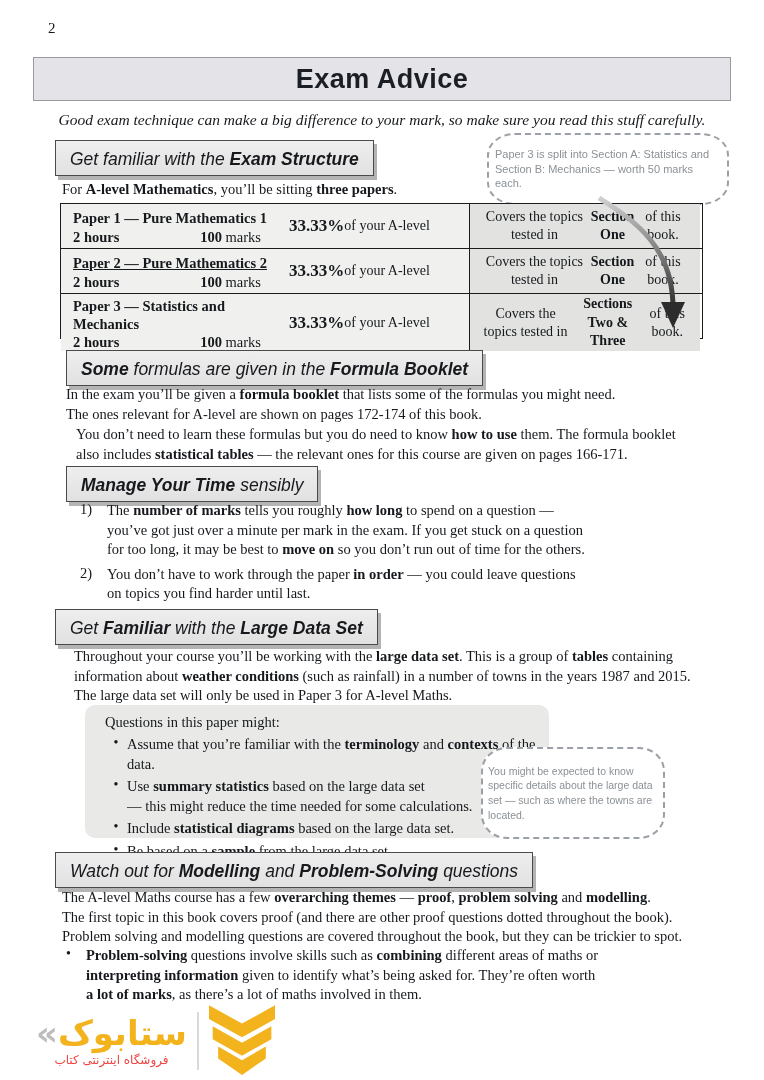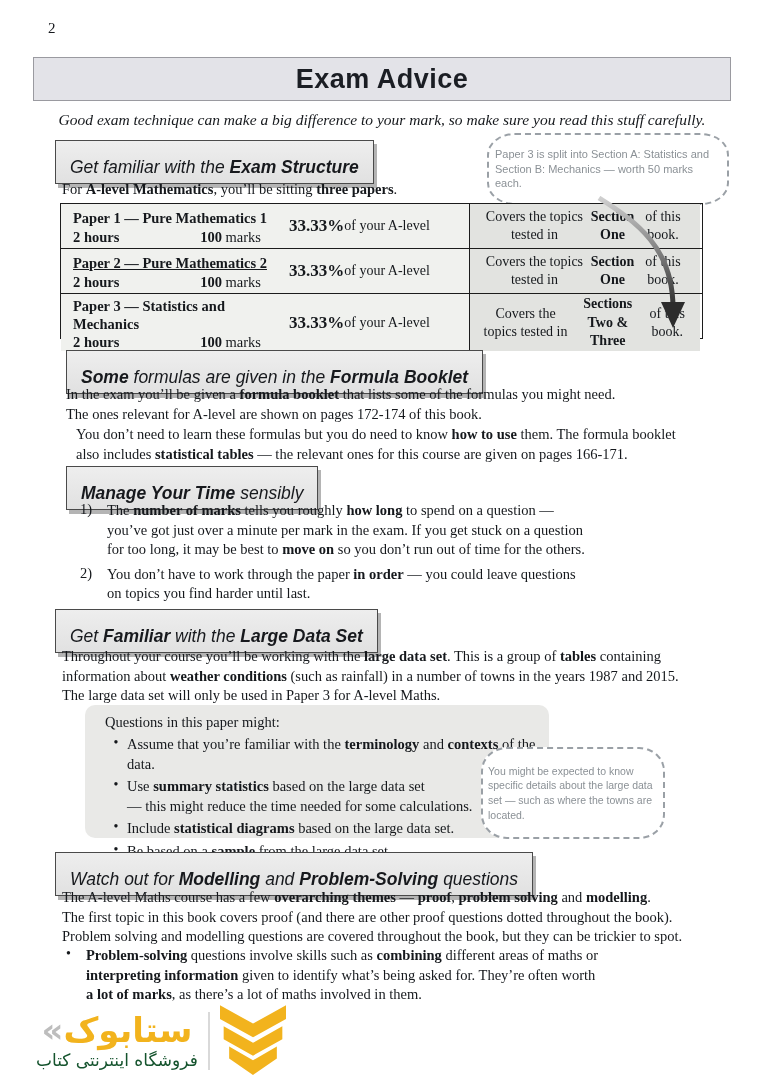--- a/index.html
+++ b/index.html
@@ -19,7 +19,7 @@
 
   .hbox{position:absolute;background:linear-gradient(#eeeeee,#e1e1e1);
         border:1.4px solid #4a4a4a;box-shadow:3px 4px 0 #b4b4b4;
-        padding:16px 14px 5px 14px;font-family:"Liberation Sans",sans-serif;
+        padding:8px 14px 5px 14px;font-family:"Liberation Sans",sans-serif;
         font-style:italic;font-size:17.5px;color:#17191d;white-space:nowrap;}
 
   .bubble{position:absolute;border:2px dashed #9aa0a6;color:#8b9196;

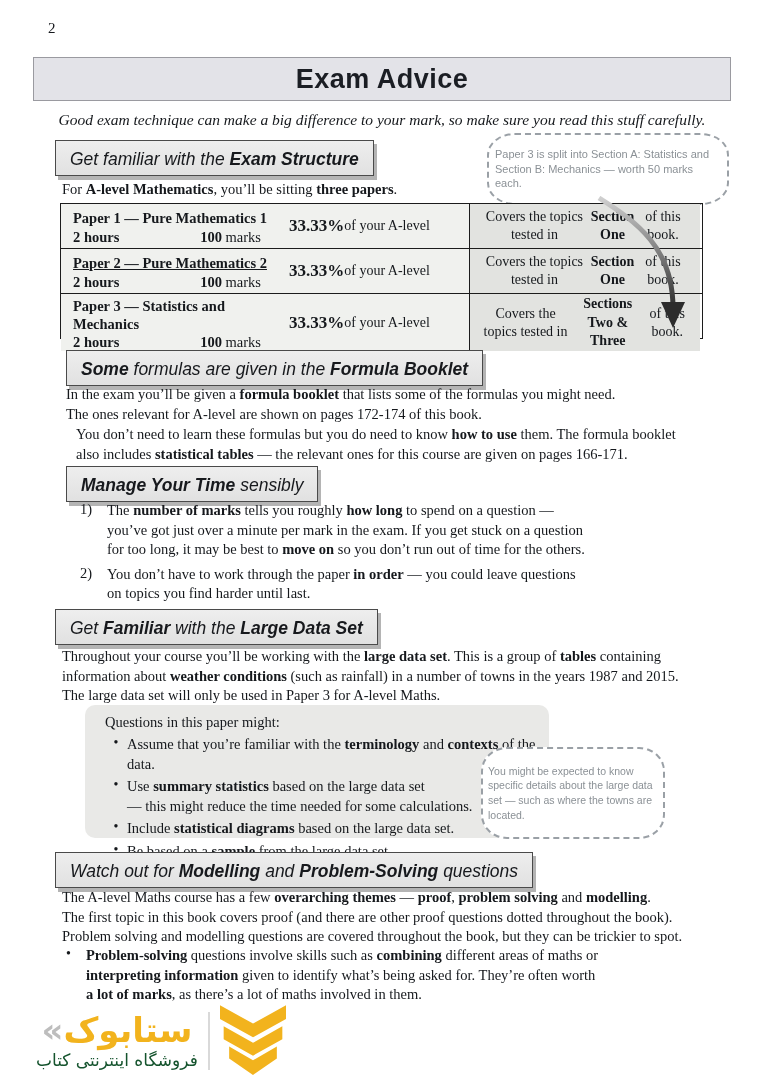--- a/index.html
+++ b/index.html
@@ -59,7 +59,7 @@
   .nitem .body{flex:1;}
 
   .h4box{left:55px;top:609px;}
-  .p-lds{position:absolute;left:62px;top:647px;width:648px;}
+  .p-lds{position:absolute;left:74px;top:647px;width:648px;}
 
   .graybox{position:absolute;left:85px;top:705px;width:464px;height:133px;
            background:#e9e9e7;border-radius:10px;padding:9px 0 0 20px;box-sizing:border-box;}

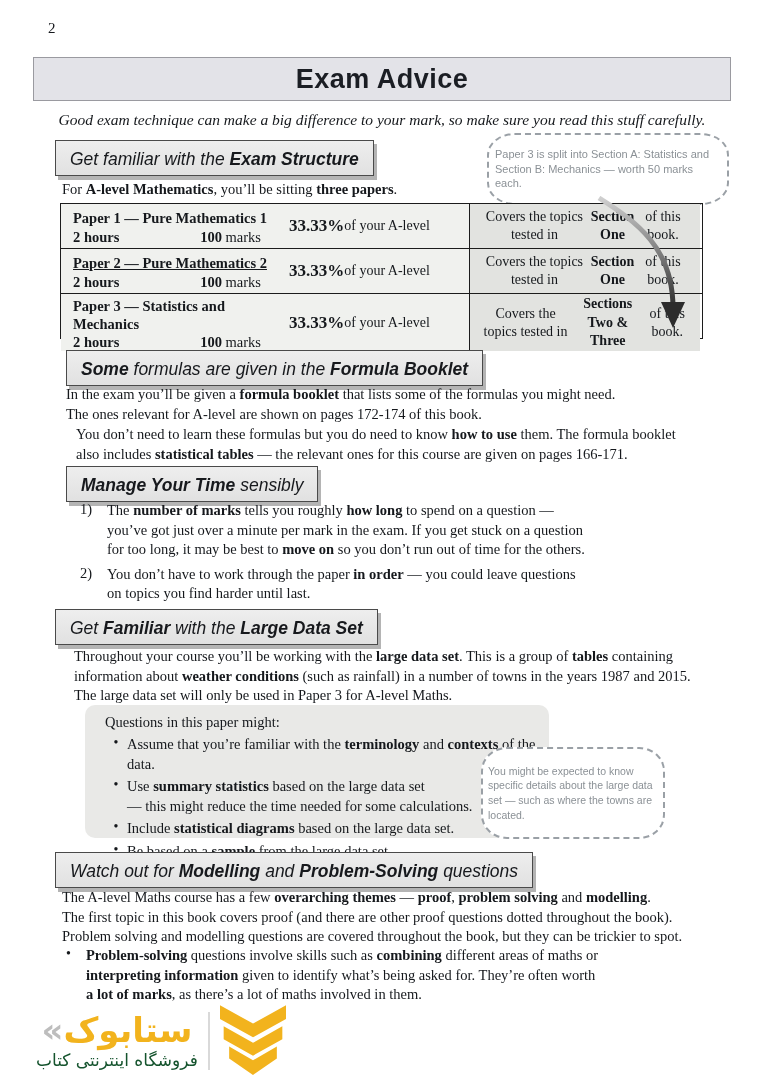--- a/index.html
+++ b/index.html
@@ -77,7 +77,7 @@
   .footer-left{position:absolute;left:36px;top:1005px;display:flex;align-items:center;gap:10px;}
   .logo-textcol{display:flex;flex-direction:column;align-items:center;}
   .logo-word{font-family:"DejaVu Sans",sans-serif;font-weight:bold;font-size:34px;line-height:1;}
-  .logo-caption{font-family:"DejaVu Sans",sans-serif;font-size:17px;color:#14532d;margin-top:3px;}
+  .logo-caption{font-family:"DejaVu Sans",sans-serif;font-size:12px;color:#ef4444;margin-top:3px;}
   .logo-divider{width:2px;height:58px;background:#d9d9d9;}
   .footer-right{position:absolute;right:9px;top:1002px;text-align:right;}
   .fa-title{font-family:"DejaVu Sans",sans-serif;font-weight:bold;font-size:21px;color:#17191d;direction:rtl;}

